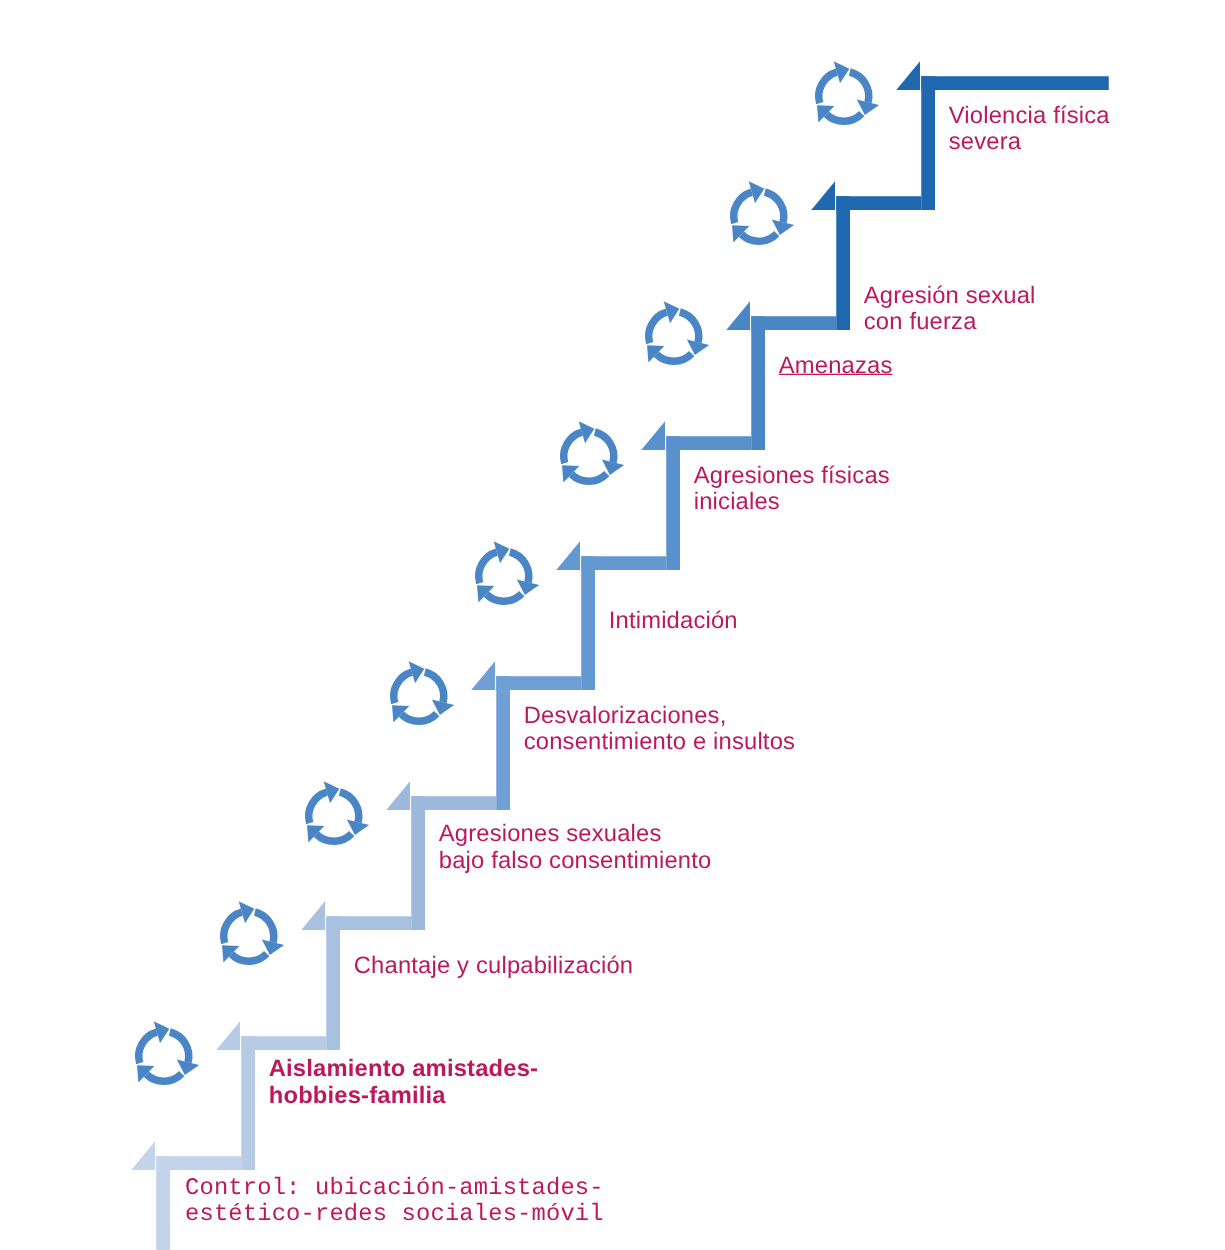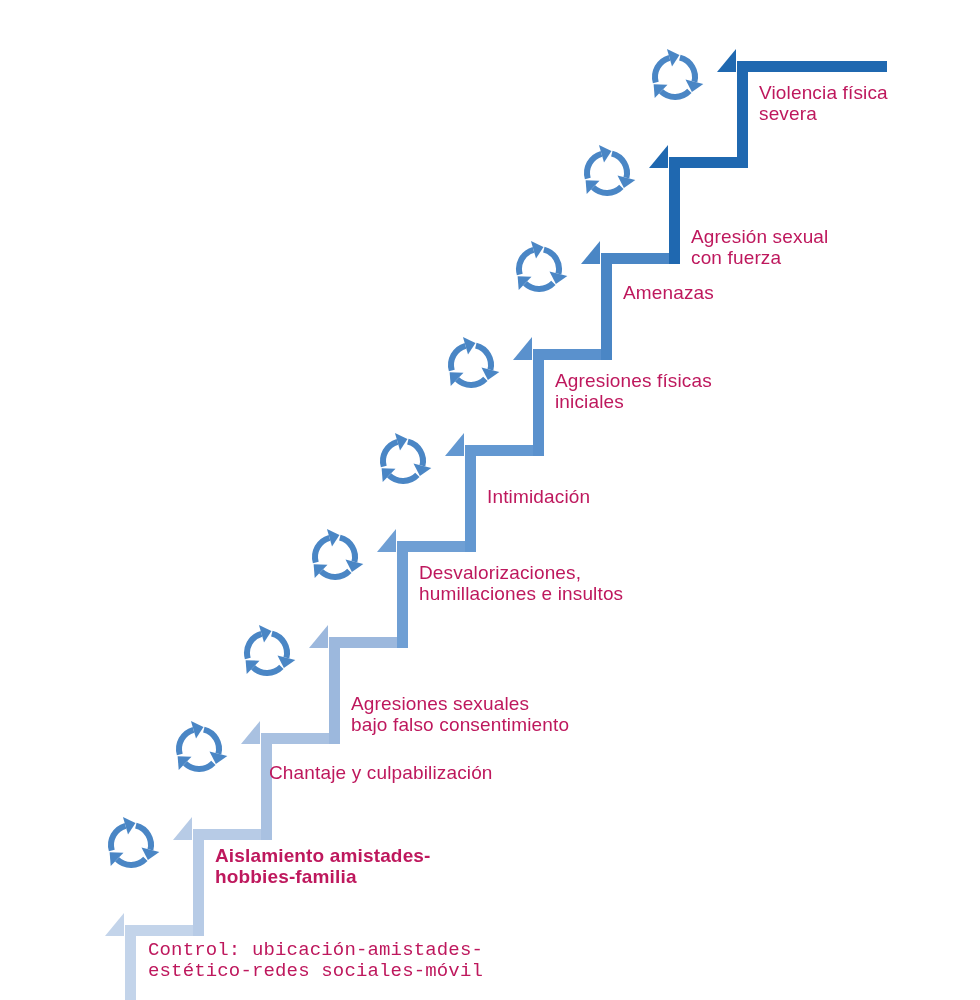--- a/index.html
+++ b/index.html
@@ -164,7 +164,7 @@
       <div class="step-label" style="left: 487px; top: 486px;">Intimidación</div>
       <div class="step-label" style="left: 555px; top: 370px;">Agresiones físicas
 iniciales</div>
-      <div class="step-label" style="left: 623px; top: 282px;">Amenazas</div>
+      <div class="step-label" style="left: 623px; top: 282px; text-decoration: underline;">Amenazas</div>
       <div class="step-label" style="left: 691px; top: 178px; margin-top: 48px;">Agresión sexual
 con fuerza</div>
       <div class="step-label" style="left: 759px; top: 82px;">Violencia física

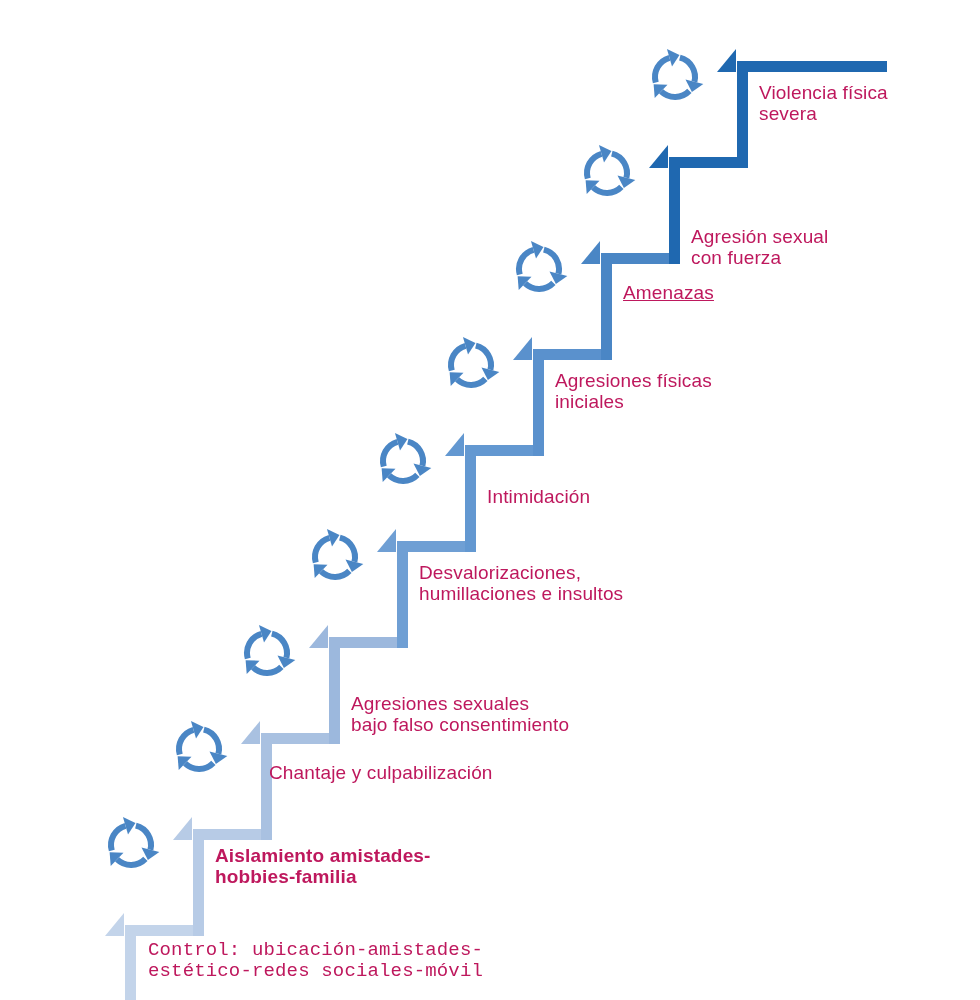--- a/index.html
+++ b/index.html
@@ -160,7 +160,7 @@
       <div class="step-label" style="left: 351px; top: 657px; margin-top: 36px;">Agresiones sexuales
 bajo falso consentimiento</div>
       <div class="step-label" style="left: 419px; top: 562px;">Desvalorizaciones,
-humillaciones e insultos</div>
+consentimiento e insultos</div>
       <div class="step-label" style="left: 487px; top: 486px;">Intimidación</div>
       <div class="step-label" style="left: 555px; top: 370px;">Agresiones físicas
 iniciales</div>

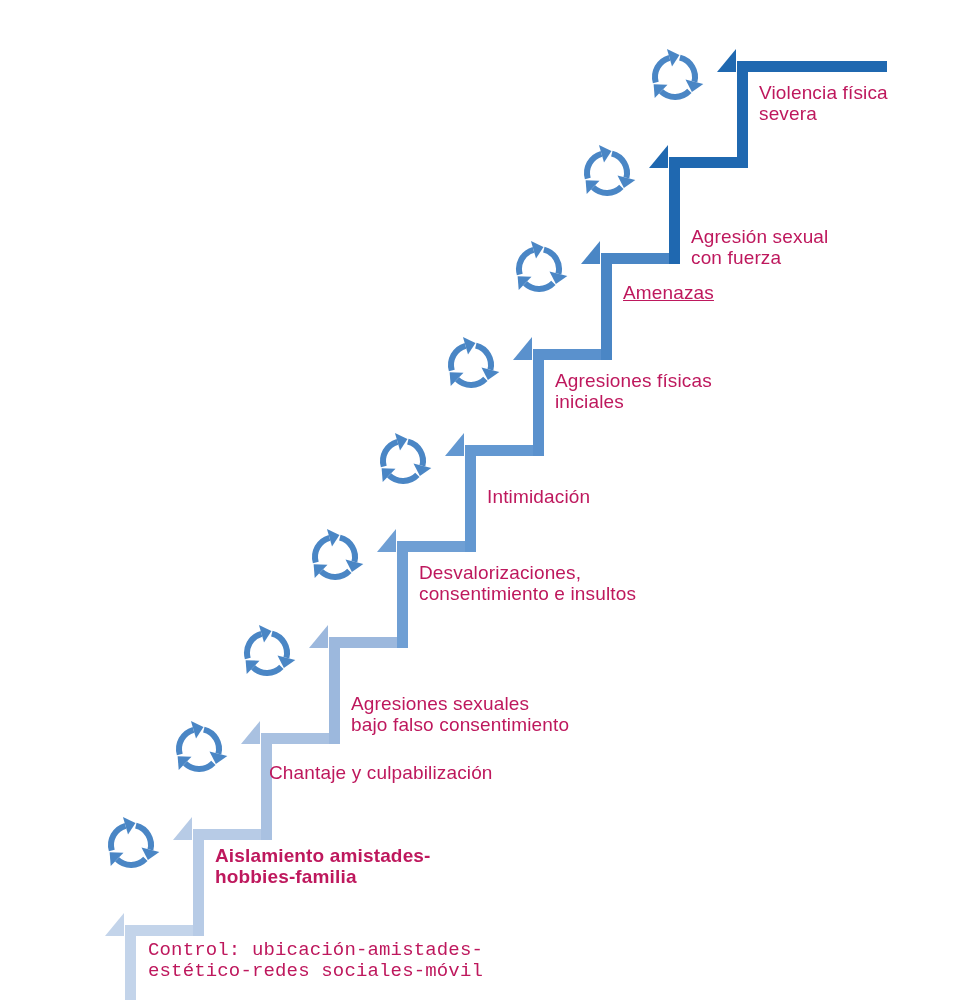--- a/index.html
+++ b/index.html
@@ -157,7 +157,7 @@
       <div class="step-label" style="left: 215px; top: 845px; font-weight: bold;">Aislamiento amistades-
 hobbies-familia</div>
       <div class="step-label" style="left: 269px; top: 762px;">Chantaje y culpabilización</div>
-      <div class="step-label" style="left: 351px; top: 657px; margin-top: 36px;">Agresiones sexuales
+      <div class="step-label" style="left: 351px; top: 657px;">Agresiones sexuales
 bajo falso consentimiento</div>
       <div class="step-label" style="left: 419px; top: 562px;">Desvalorizaciones,
 consentimiento e insultos</div>

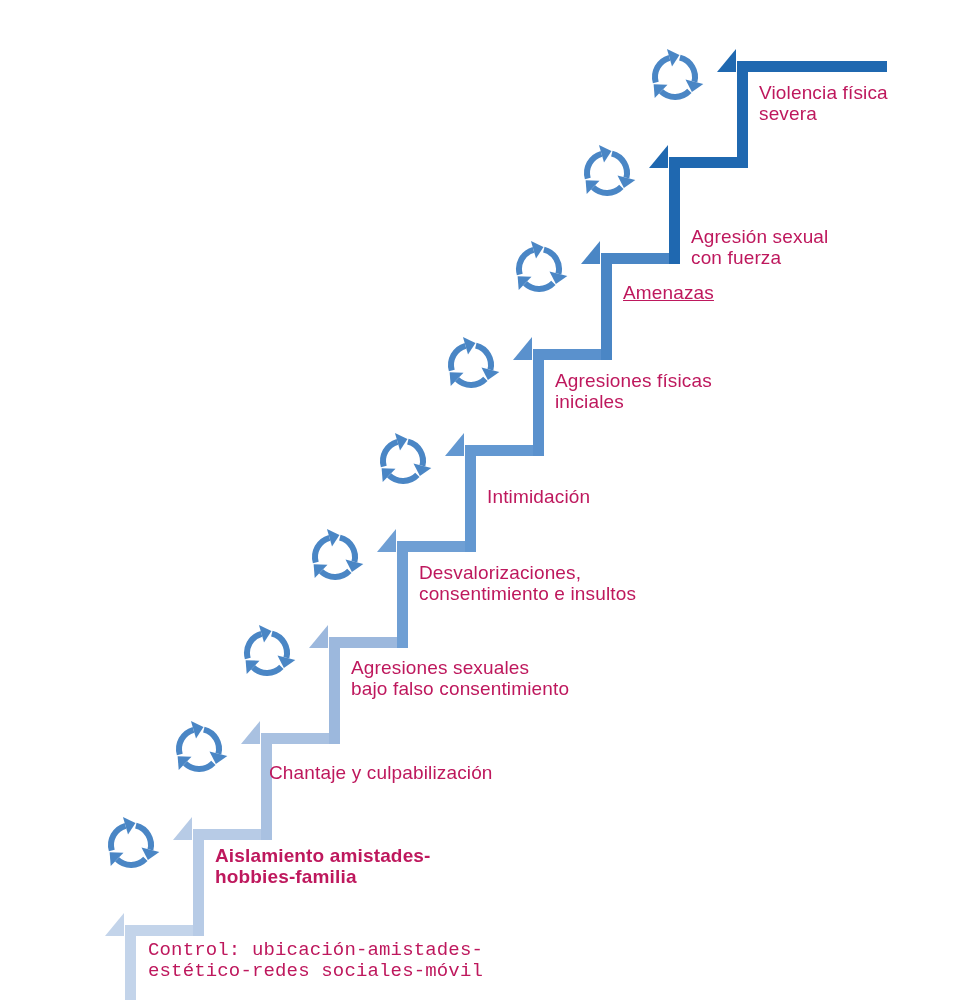--- a/index.html
+++ b/index.html
@@ -156,7 +156,7 @@
 estético-redes sociales-móvil</div>
       <div class="step-label" style="left: 215px; top: 845px; font-weight: bold;">Aislamiento amistades-
 hobbies-familia</div>
-      <div class="step-label" style="left: 269px; top: 762px;">Chantaje y culpabilización</div>
+      <div class="step-label" style="left: 283px; top: 762px;">Chantaje y culpabilización</div>
       <div class="step-label" style="left: 351px; top: 657px;">Agresiones sexuales
 bajo falso consentimiento</div>
       <div class="step-label" style="left: 419px; top: 562px;">Desvalorizaciones,

